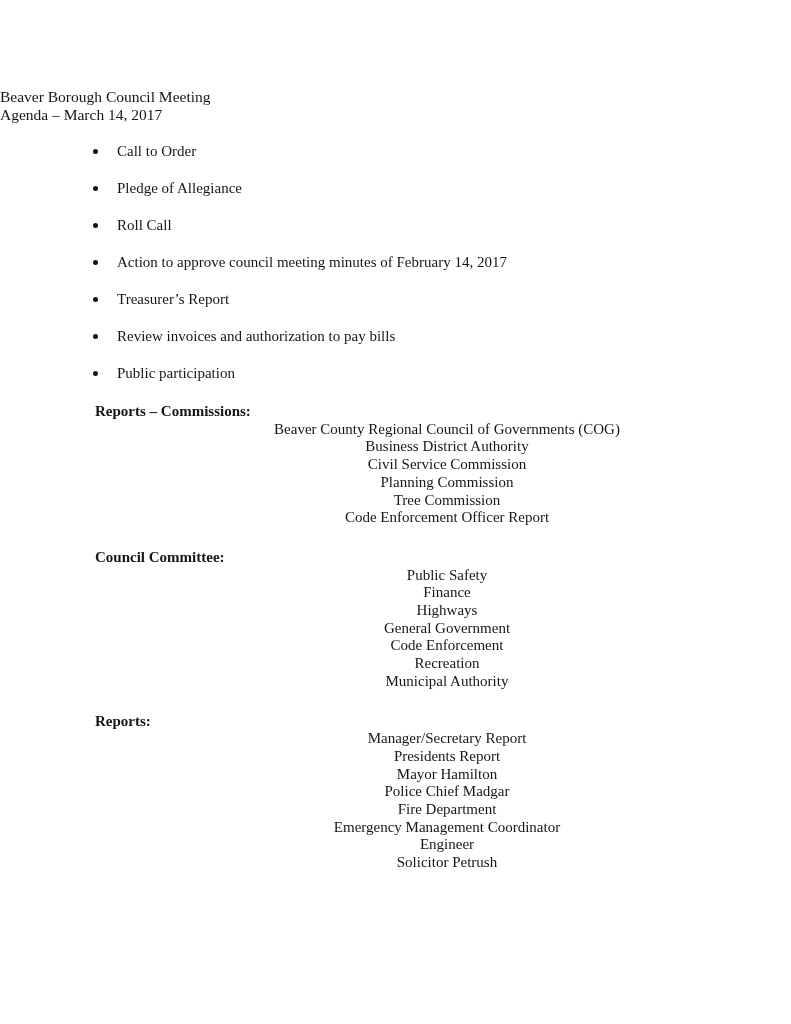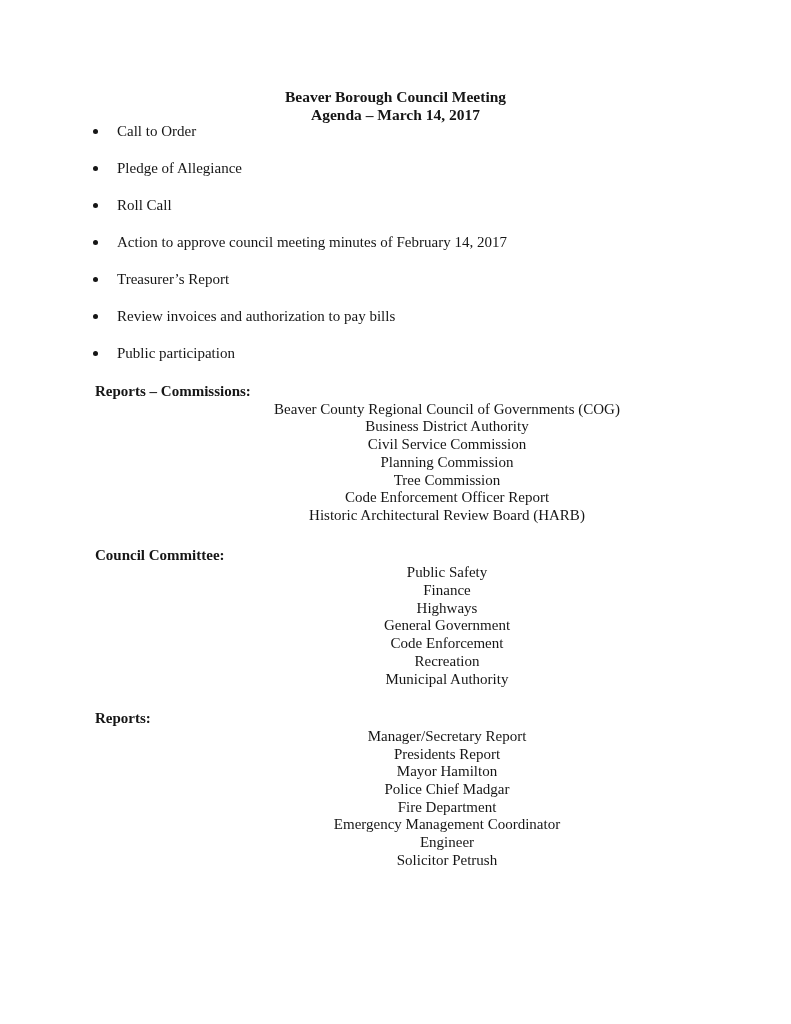--- a/index.html
+++ b/index.html
@@ -22,10 +22,8 @@
   }
   .title-block {
     padding-top: 88px;
-    text-align: center;
     font-size: 15.5px;
     line-height: 18px;
-    font-weight: bold;
   }
   .title-line { white-space: pre; }
   .bullet-list {

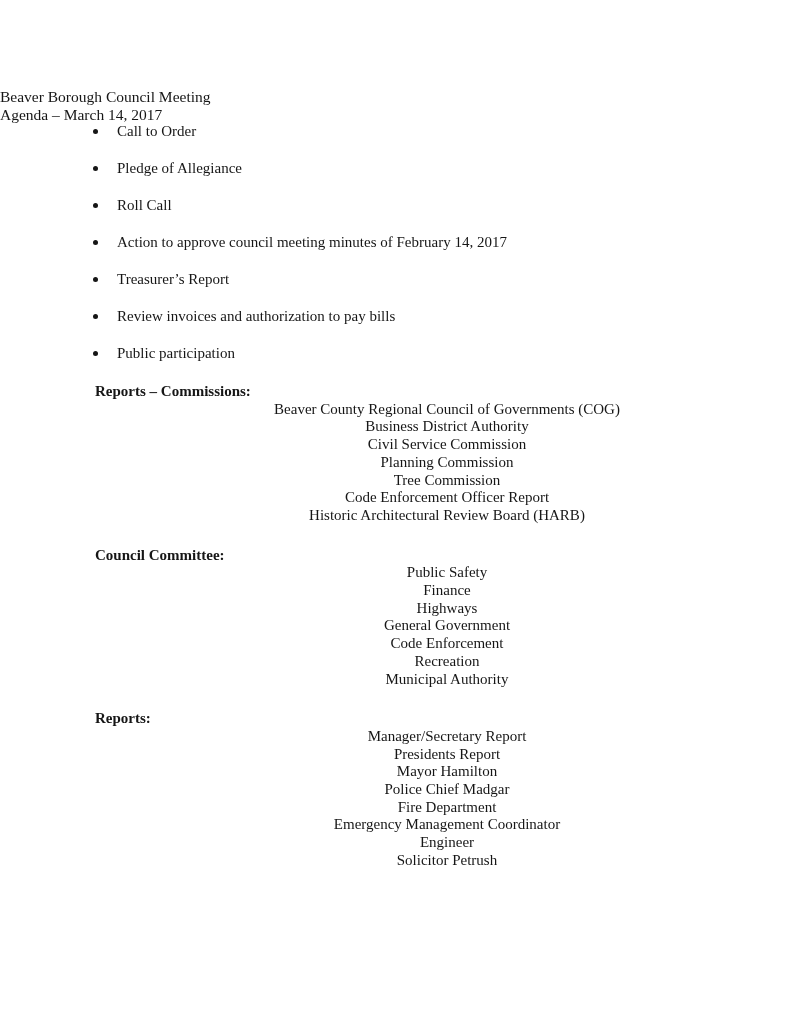--- a/index.html
+++ b/index.html
@@ -27,6 +27,7 @@
   }
   .title-line { white-space: pre; }
   .bullet-list {
+    margin-top: 20px;
     padding-left: 93px;
     padding-right: 40px;
   }

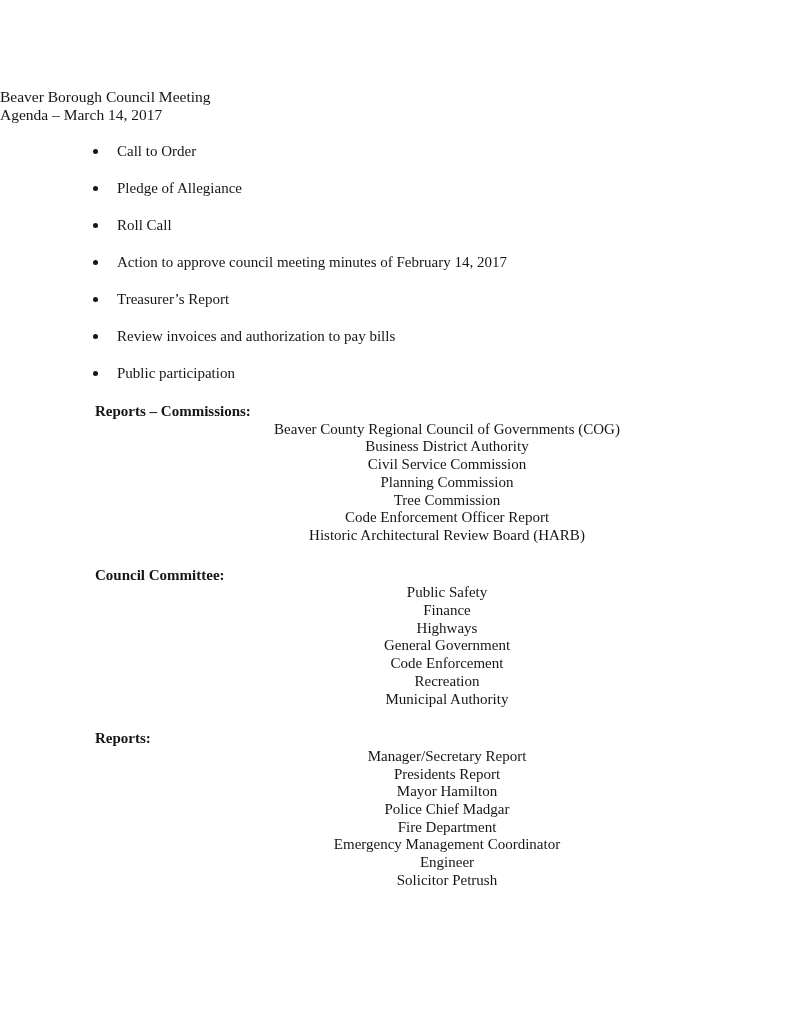--- a/index.html
+++ b/index.html
@@ -132,7 +132,6 @@
 
         <div class="section-item">Code Enforcement Officer Report</div>
 
-        <div class="section-item">Historic Architectural Review Board (HARB)</div>
       </div>
   </div>
 

